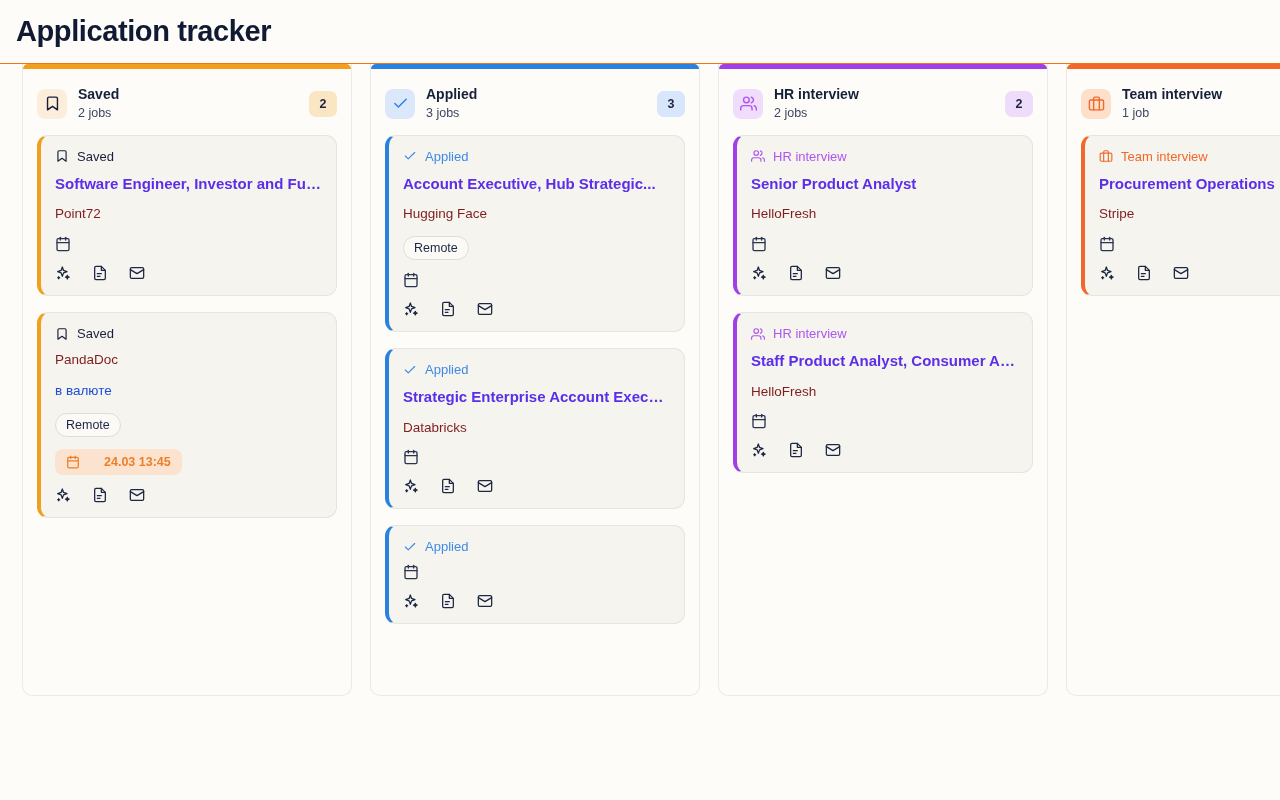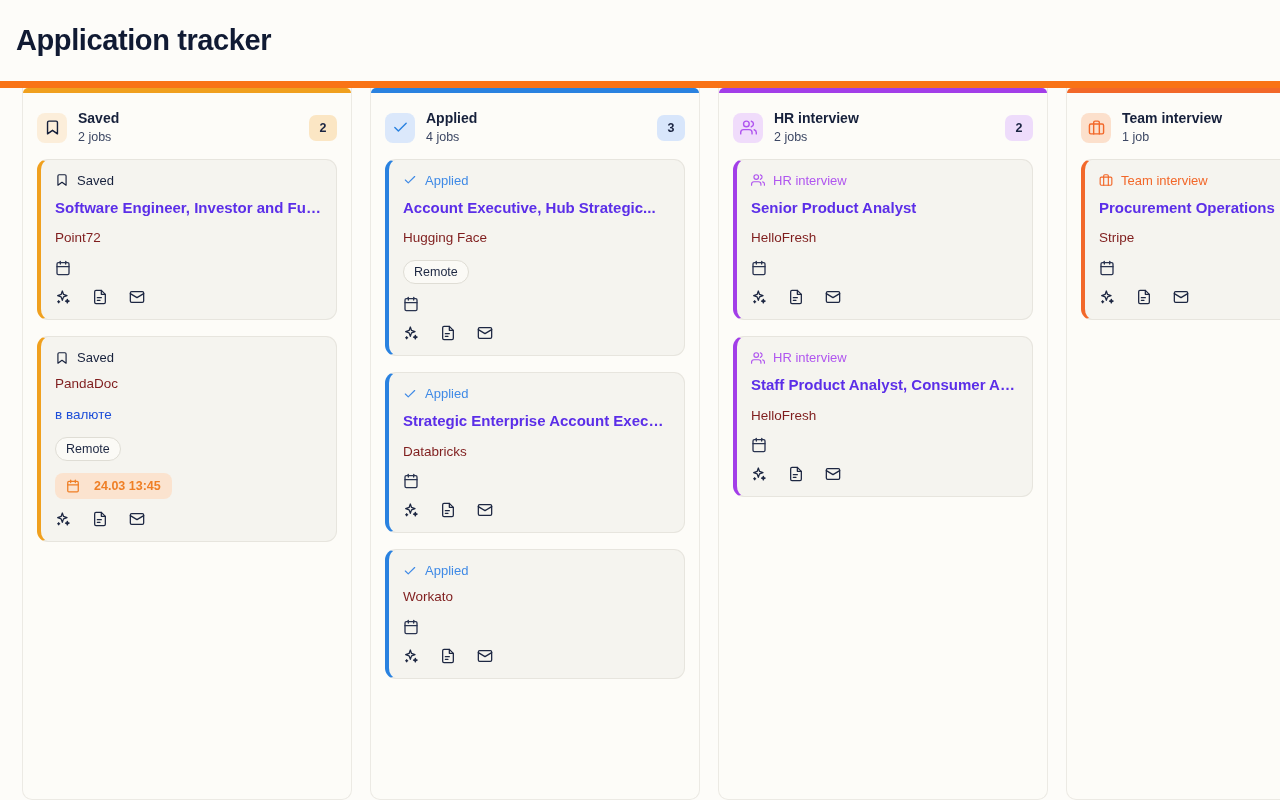--- a/index.html
+++ b/index.html
@@ -19,11 +19,11 @@
 
   
   .page-header {
-    height: 88px;
+    height: 64px;
     padding: 0 0 0 16px;
     display: flex;
     align-items: center;
-    border-bottom: 7px solid #f97316;
+    border-bottom: 1px solid #f97316;
     background: #fdfcf9;
   }
   .page-title {

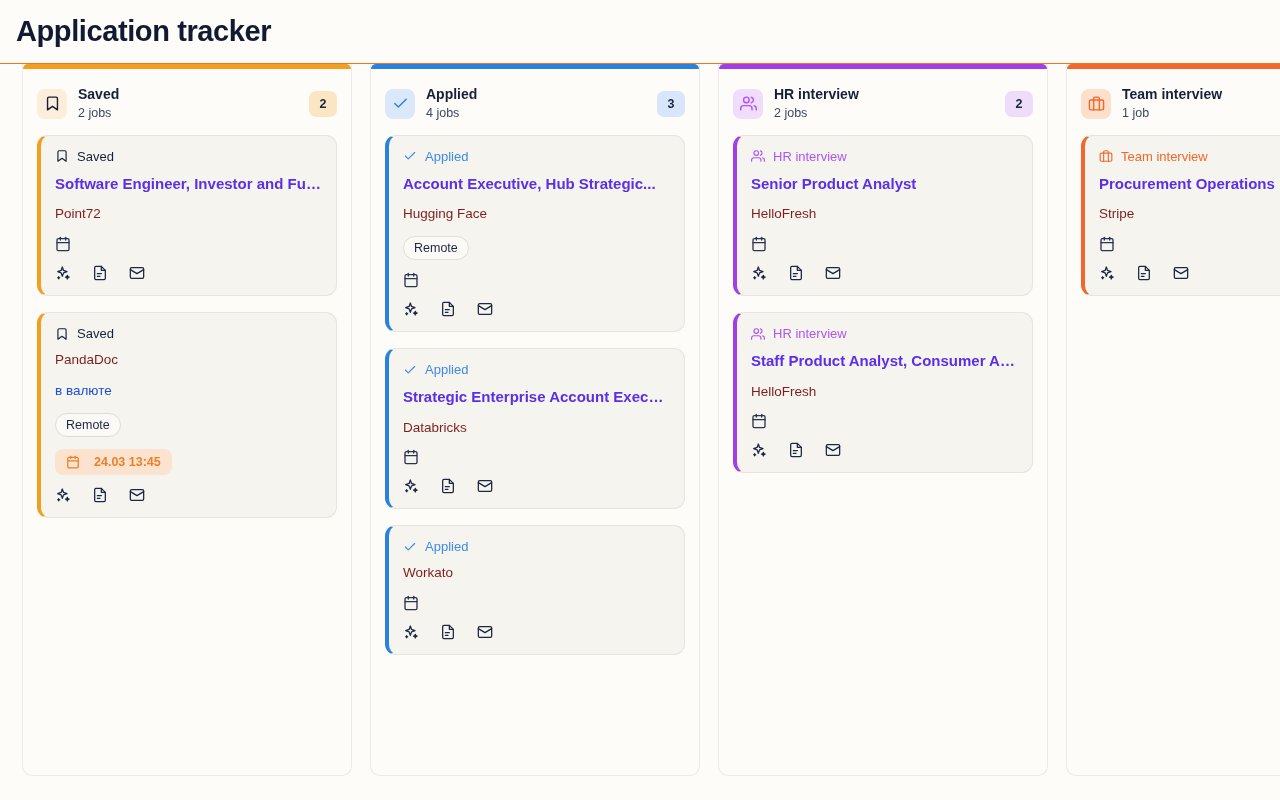--- a/index.html
+++ b/index.html
@@ -50,7 +50,7 @@
     border: 1px solid #eceae4;
     border-top: none;
     border-radius: 0 0 10px 10px;
-    height: 712px;
+    height: 632px;
     position: relative;
     overflow: hidden;
   }

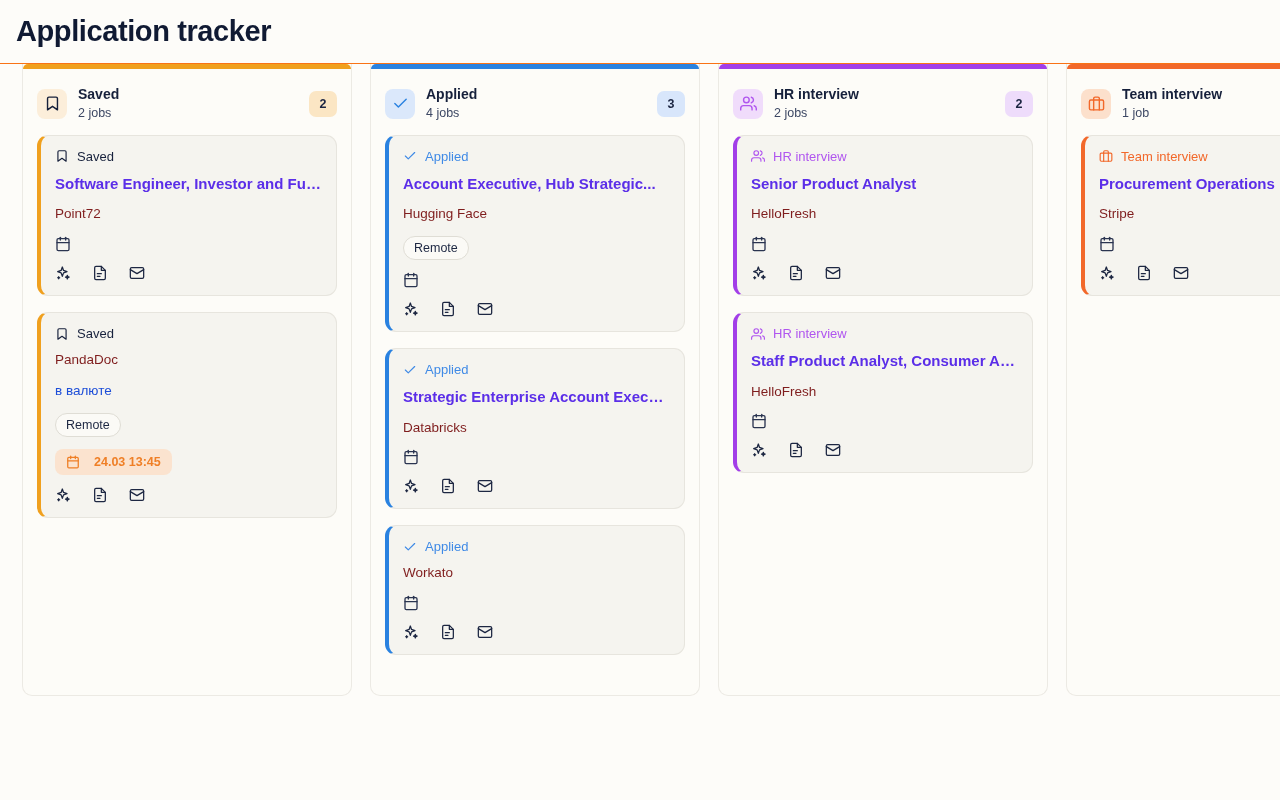--- a/index.html
+++ b/index.html
@@ -320,7 +320,7 @@
         </div>
         <div class="column-headtext">
           <div class="column-name">Applied</div>
-          <div class="column-count-text">4 jobs</div>
+          <div class="column-count-text">3 jobs</div>
         </div>
         <div class="column-badge" style="background: rgb(216, 230, 251);">3</div>
       </div>

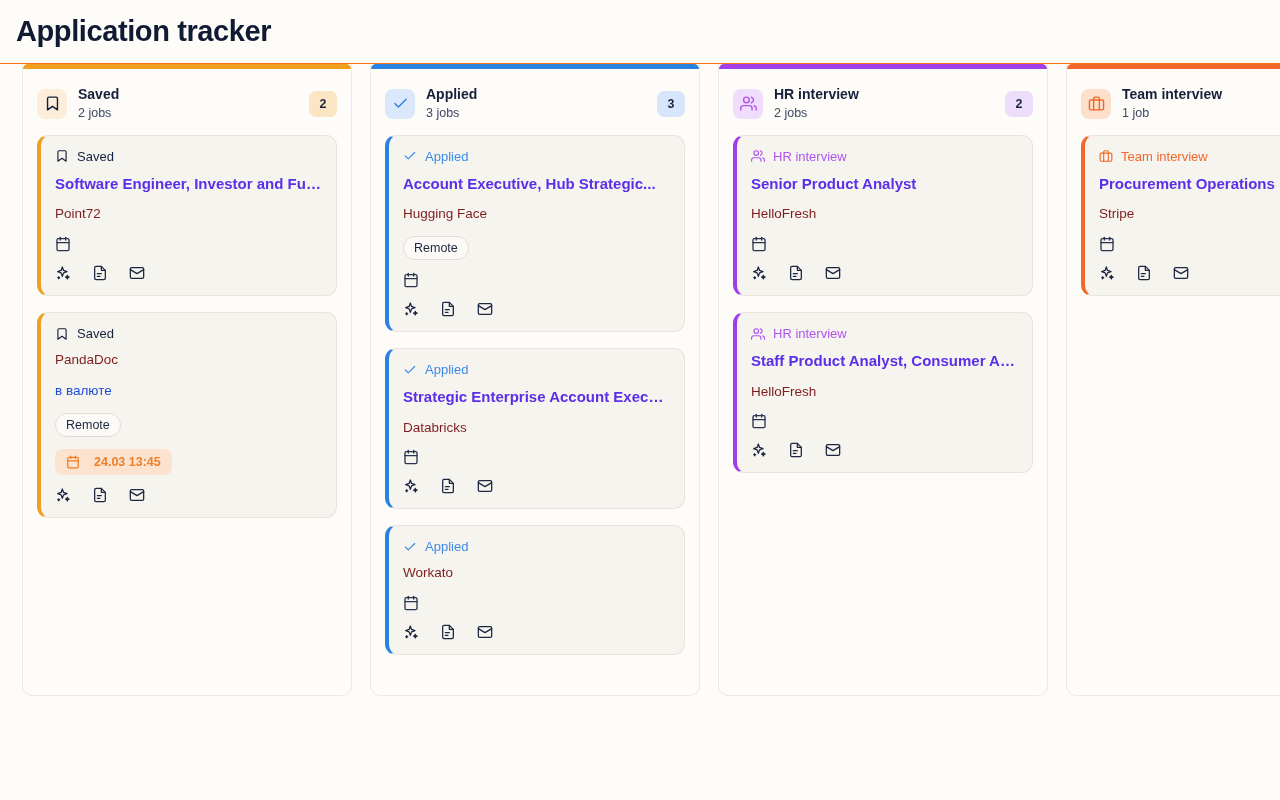--- a/index.html
+++ b/index.html
@@ -171,7 +171,7 @@
   .date-badge {
     display: inline-flex;
     align-items: flex-start;
-    gap: 14px;
+    gap: 24px;
     background: #fbe3cf;
     color: #ef7f26;
     border-radius: 8px;

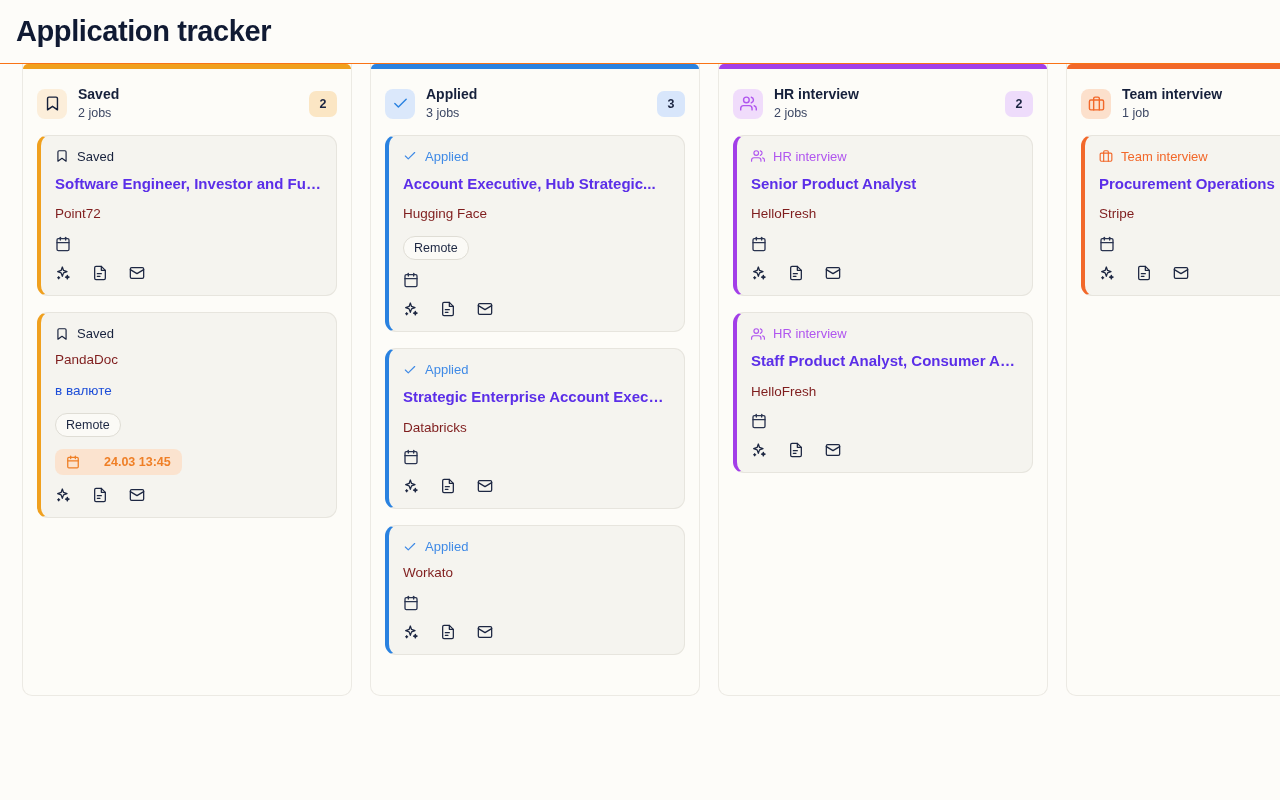--- a/index.html
+++ b/index.html
@@ -414,7 +414,6 @@
             </span>
             <span>Applied</span>
           </div>
-          <div class="card-company">Workato</div>
           <div class="card-date-row">
             <svg xmlns="http://www.w3.org/2000/svg" width="16" height="16" viewBox="0 0 24 24" fill="none" stroke="#2a3450" stroke-width="2" stroke-linecap="round" stroke-linejoin="round">
               <rect x="3" y="4" width="18" height="18" rx="2" ry="2"></rect>

